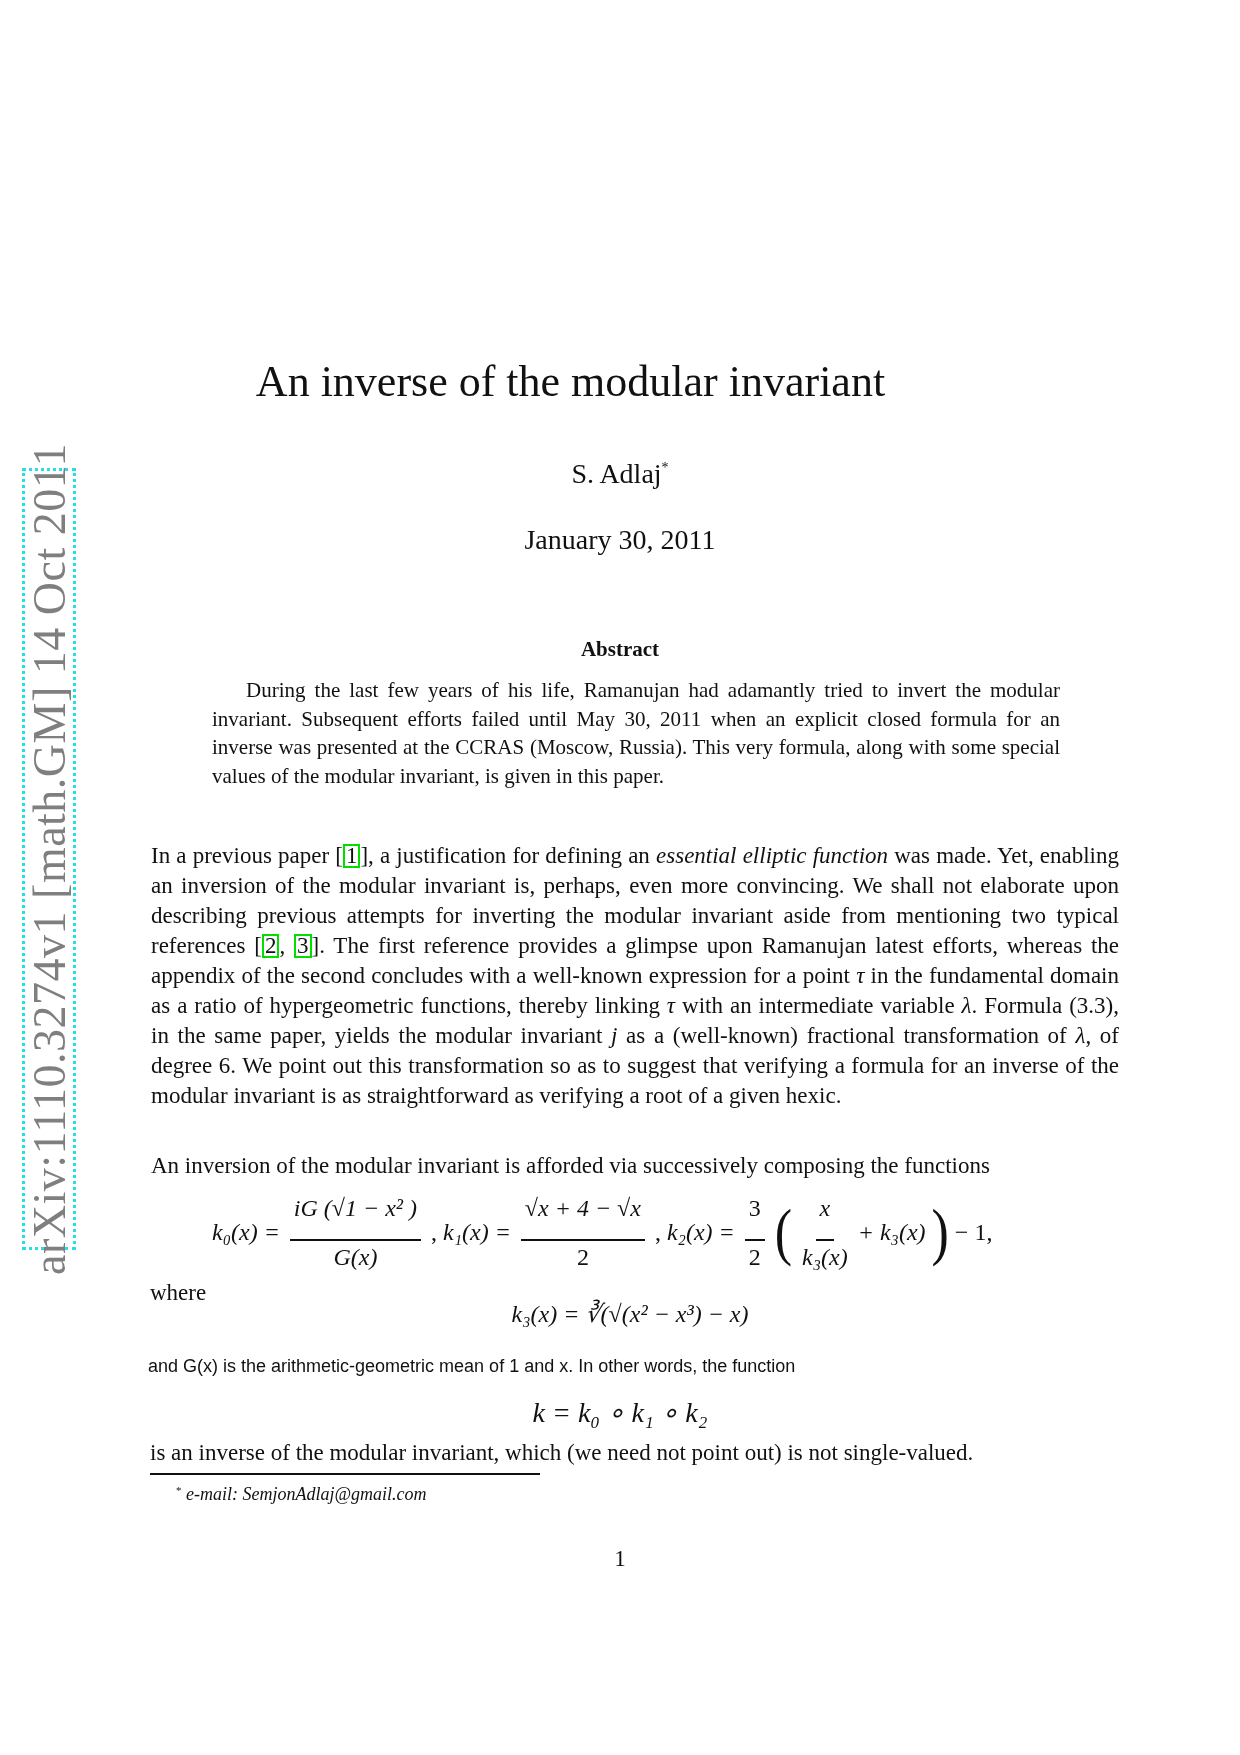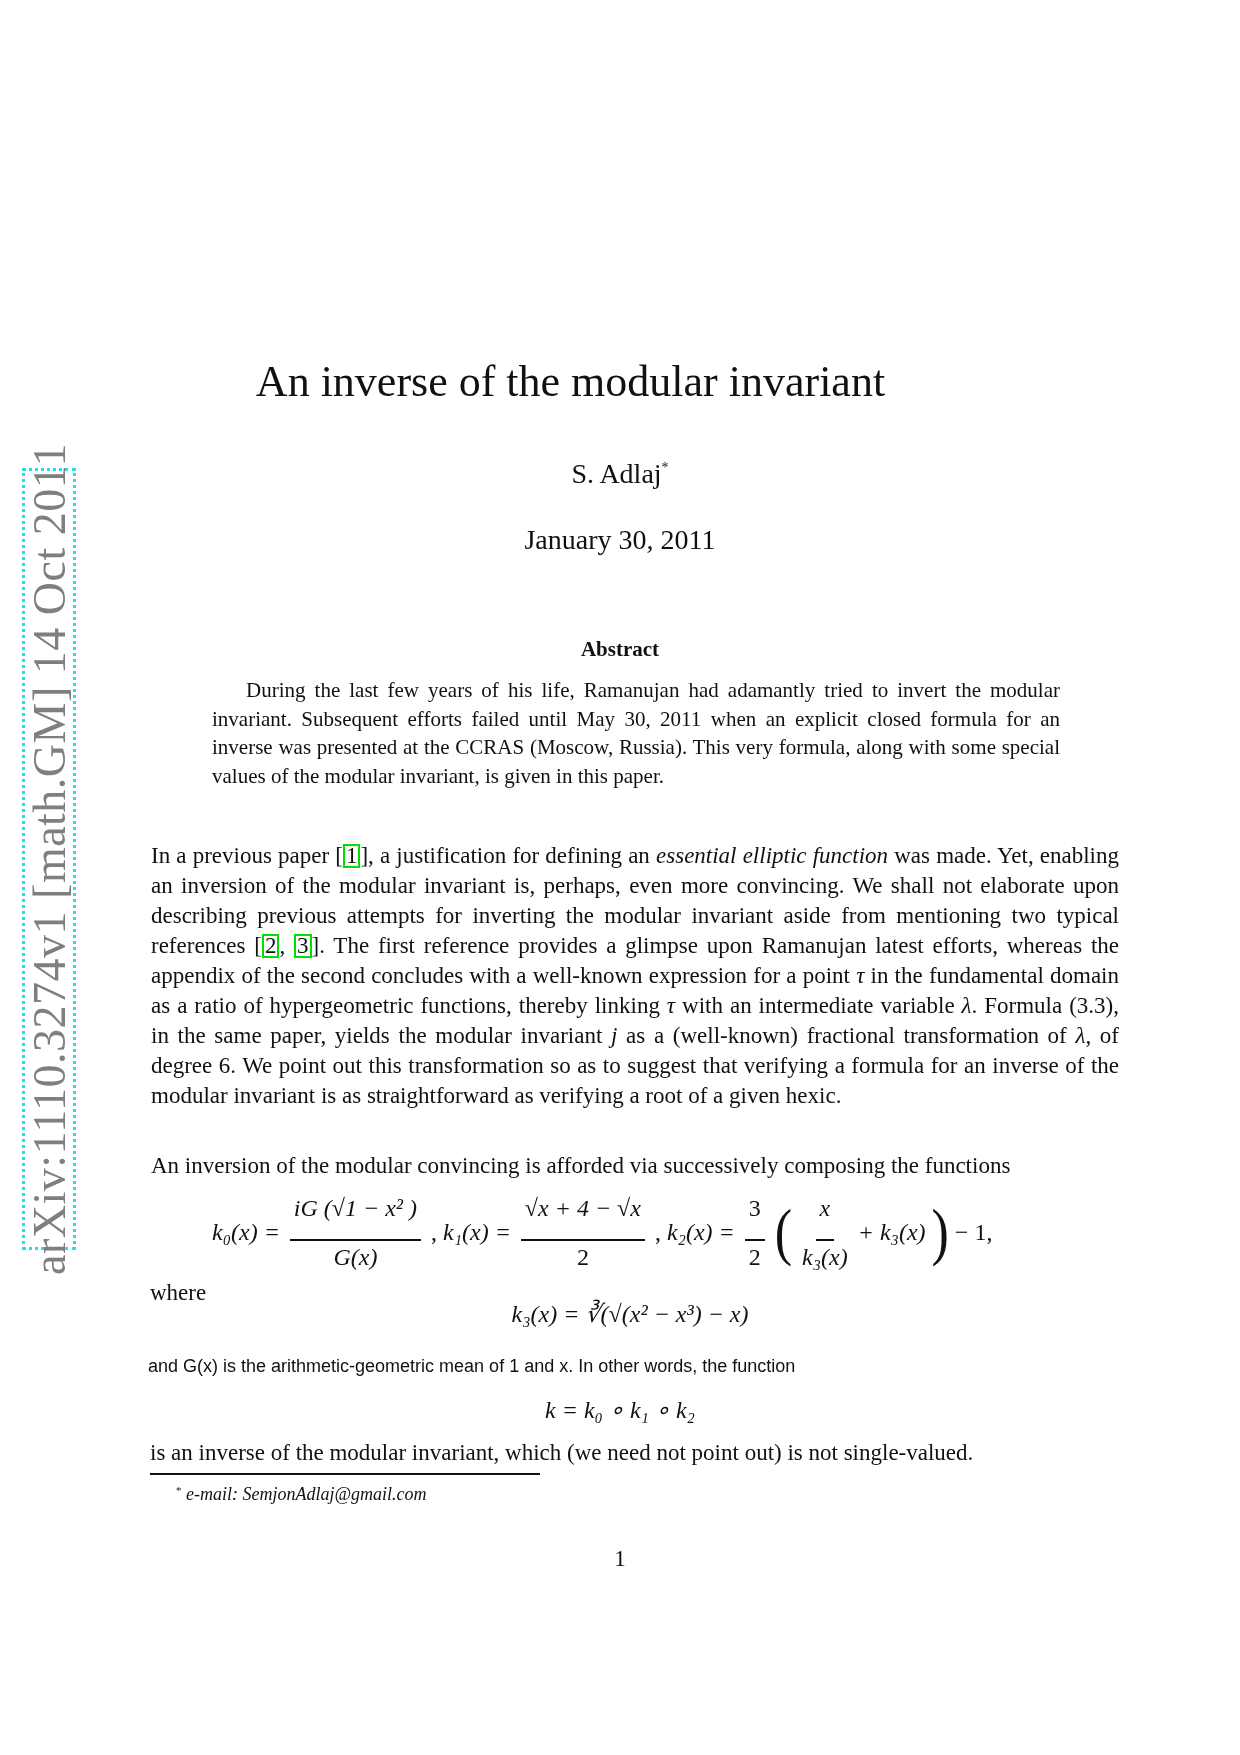--- a/index.html
+++ b/index.html
@@ -82,7 +82,7 @@
 </div>
 
 <div class="abs body-text p2">
-  <p>An inversion of the modular convincing is afforded via successively composing the functions</p>
+  <p>An inversion of the modular invariant is afforded via successively composing the functions</p>
 </div>
 
 <div class="abs formula">

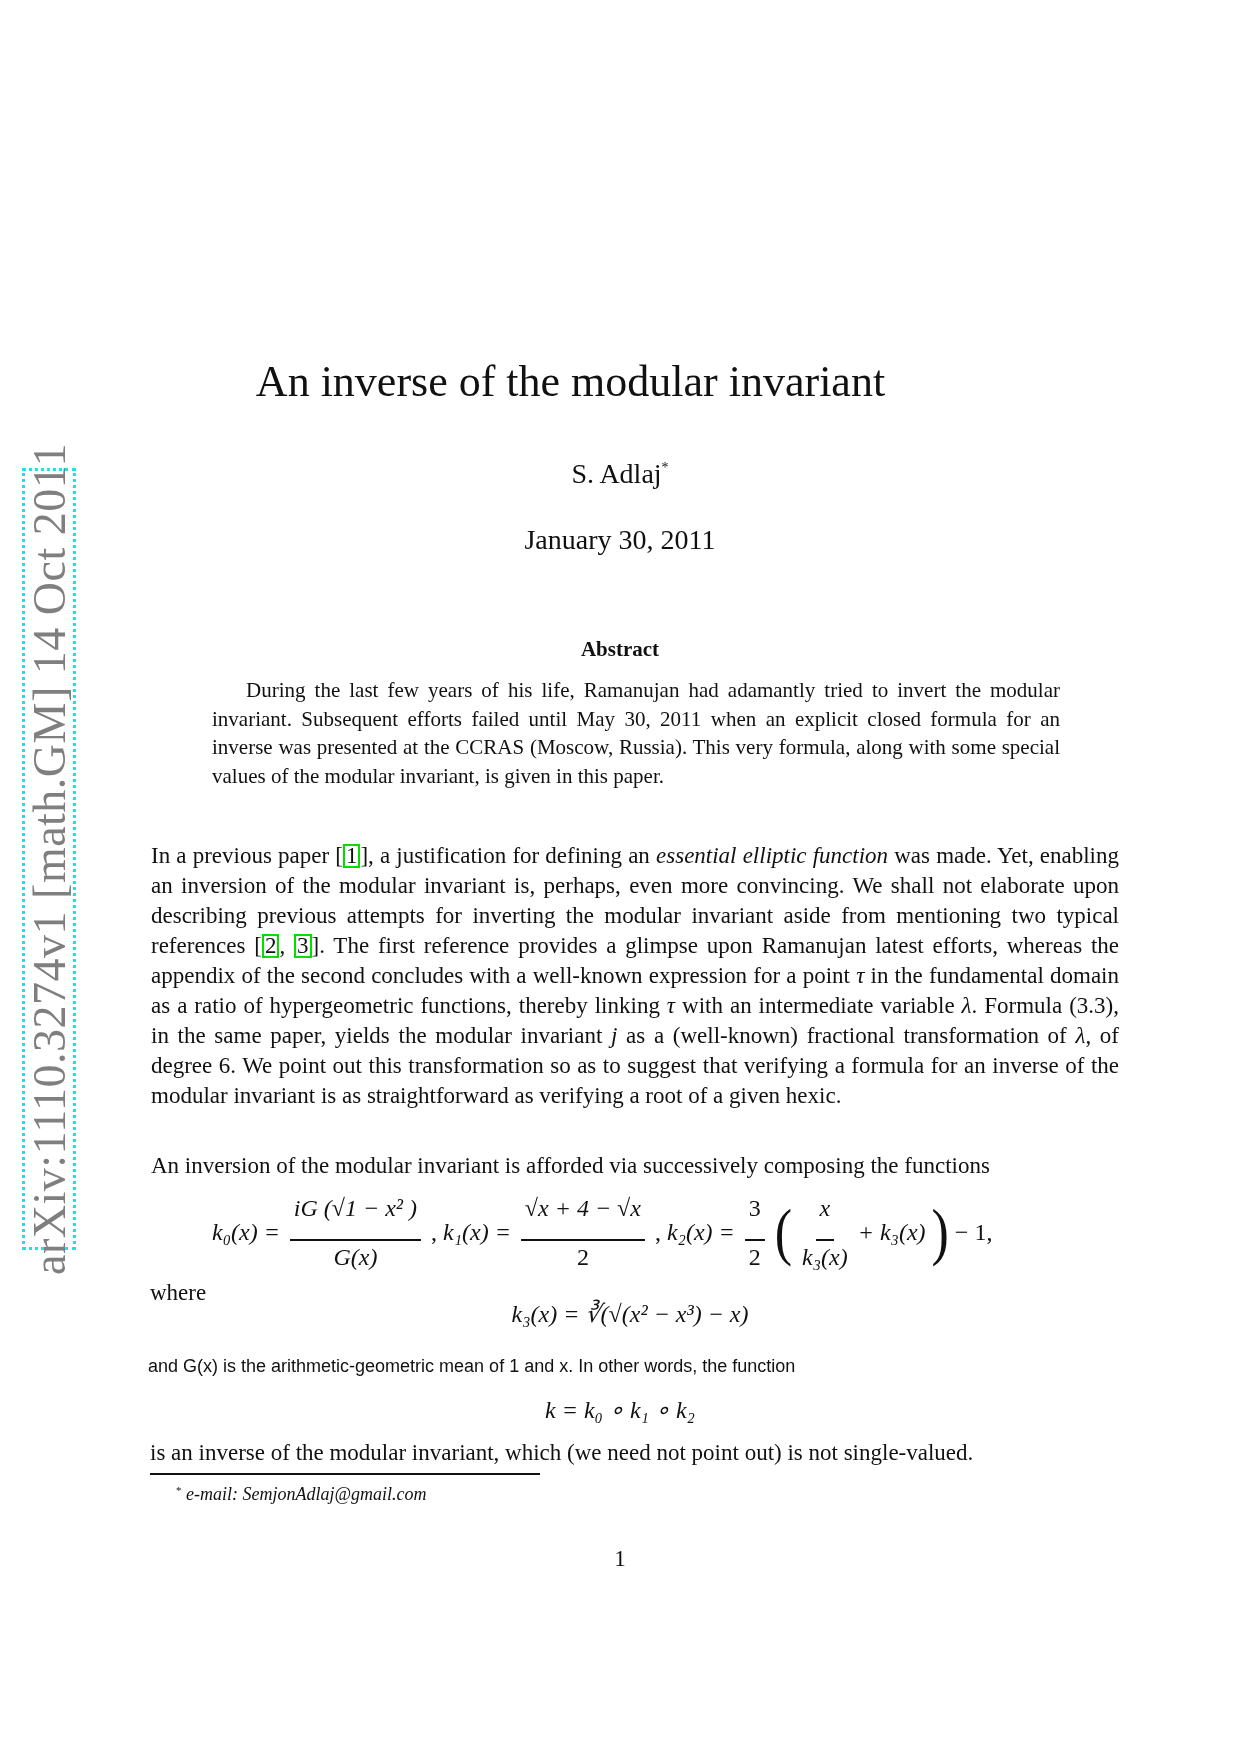--- a/index.html
+++ b/index.html
@@ -52,7 +52,7 @@
         font-family:"Liberation Serif",serif; font-size:24px; }
   .line-and { left:148px; top:1356px; font-family:Liberation Sans, sans-serif; font-size:18px; }
   .kcomp { left:0; width:1240px; top:1396px; text-align:center;
-           font-family:"Liberation Serif",serif; font-size:24px; }
+           font-family:"Liberation Serif",serif; font-size:28px; }
   .line-is { left:150px; top:1440px; width:970px; font-family:"Liberation Serif",serif; font-size:23px; }
 
   .fn-rule { left:150px; top:1473px; width:390px; height:0; border-top:2px solid #111; }

